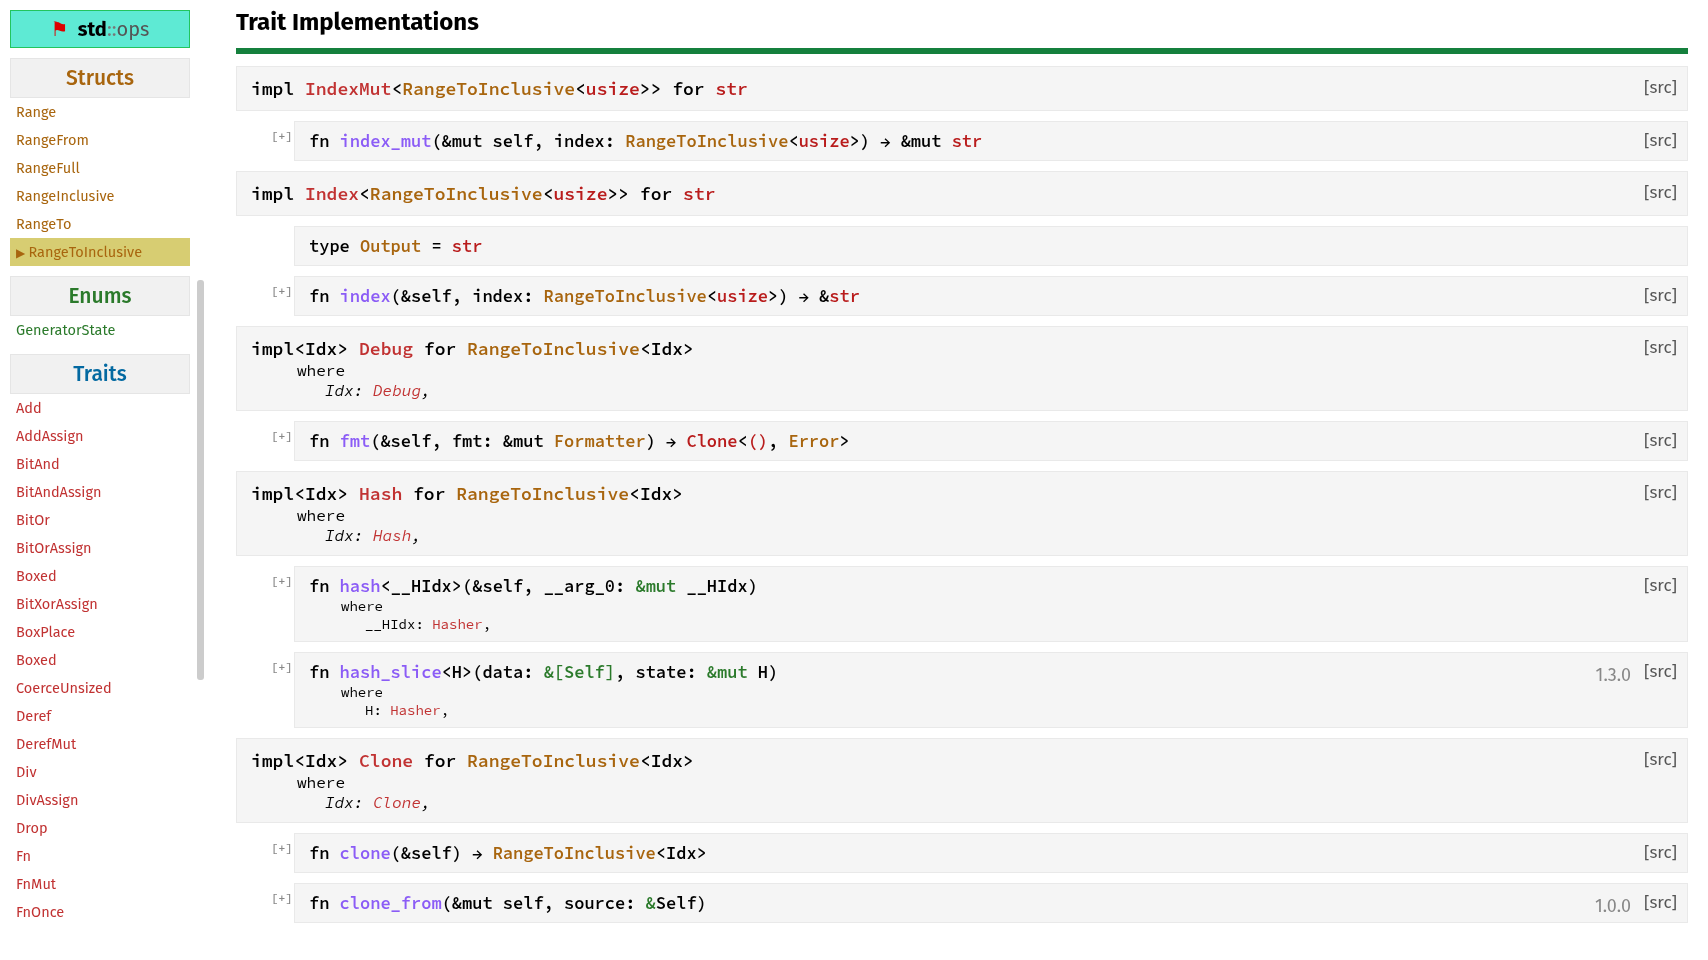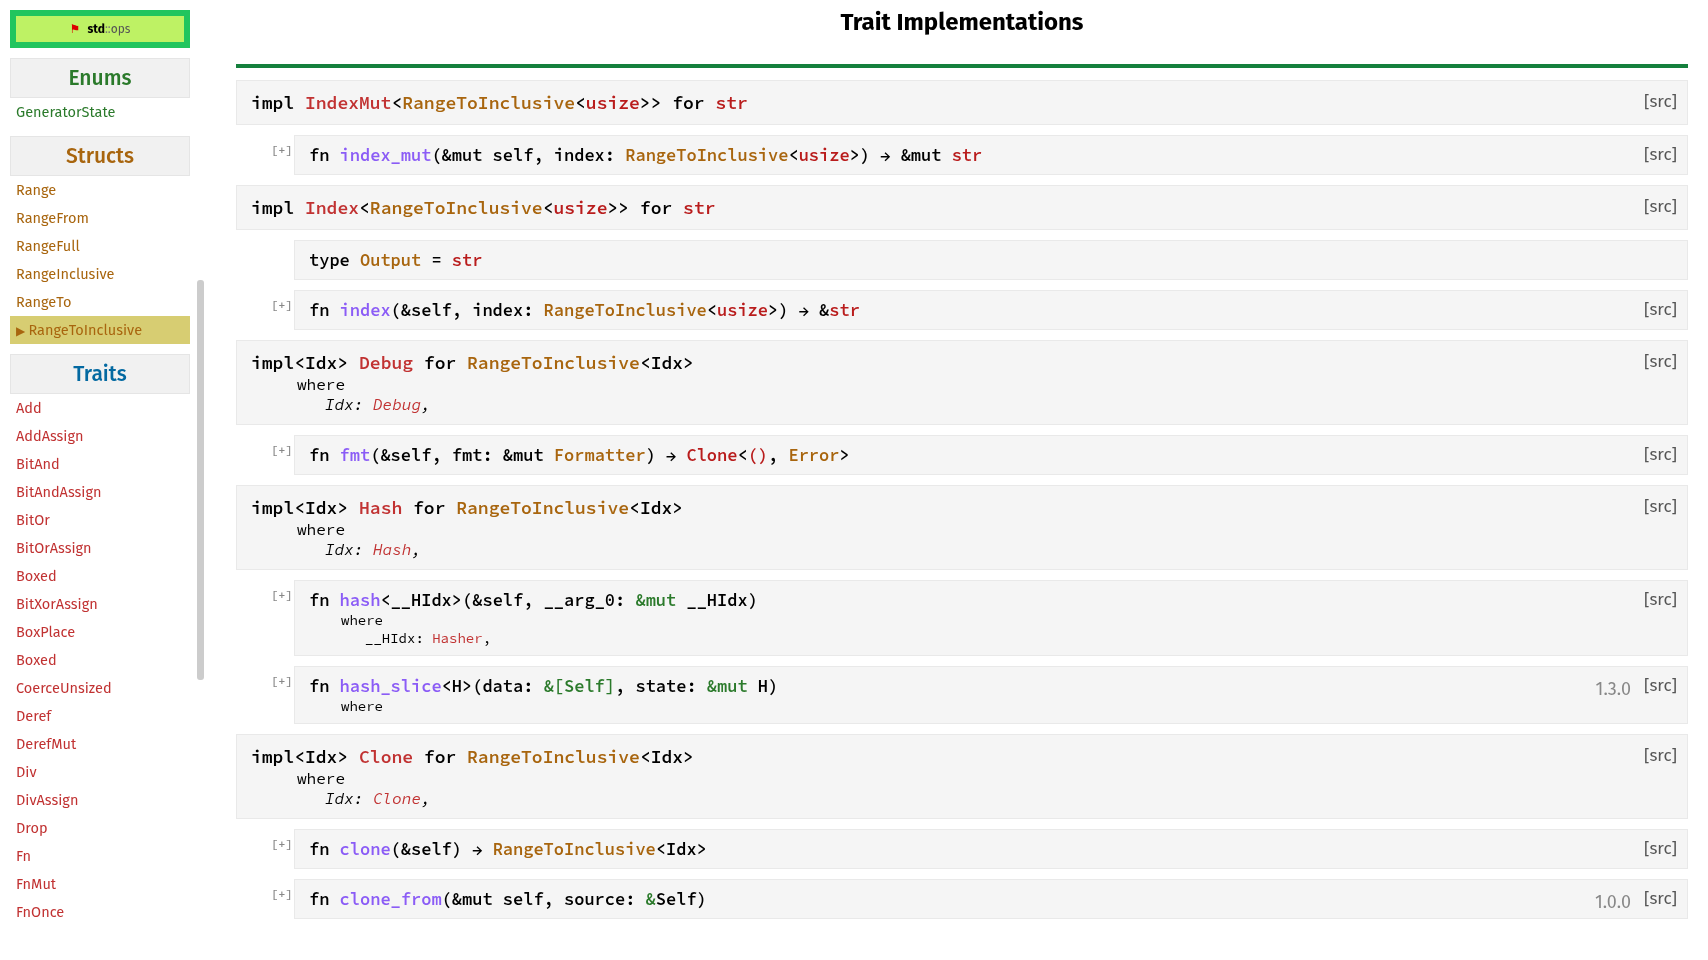--- a/index.html
+++ b/index.html
@@ -26,13 +26,13 @@
   border-radius: 3px;
 }
 .location-box {
-  border: 6px solid #22c55e;
-  background: #bef264;
+  border: 1px solid #22c55e;
+  background: #5eead4;
   padding: 6px 10px;
   margin-bottom: 10px;
   text-align: center;
   font-family: "Fira Sans", sans-serif;
-  font-size: 12px;
+  font-size: 20px;
 }
 .location-box .flag { color: #d00; margin-right:4px; }
 .location-box .ns-std { color:#000; font-weight:700; }

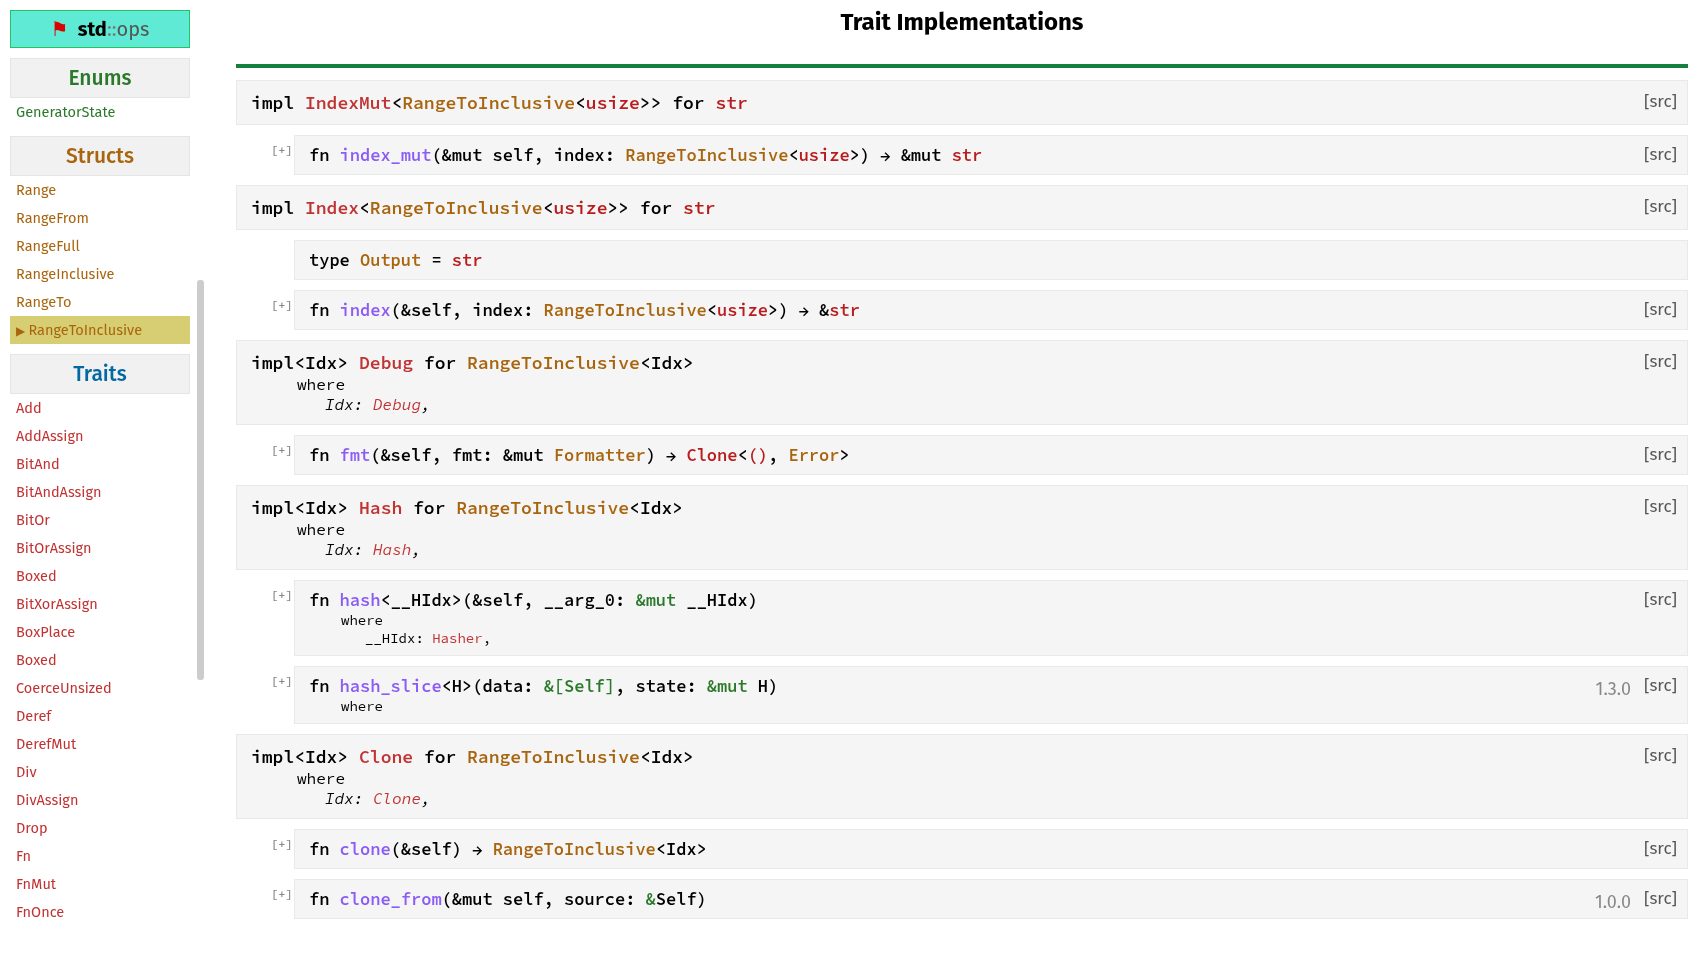--- a/index.html
+++ b/index.html
@@ -74,11 +74,10 @@
 .section-header {
   font-size: 24px;
   font-weight: 700;
-  padding: 8px 0 28px 0;
-  border-bottom: 4px solid #15803d;
+  padding: 8px 0 12px 0;
+  border-bottom: 6px solid #15803d;
   margin-bottom: 12px;
   font-family: "Fira Sans", sans-serif;
-  text-align: center;
 }
 
 .impl-block {

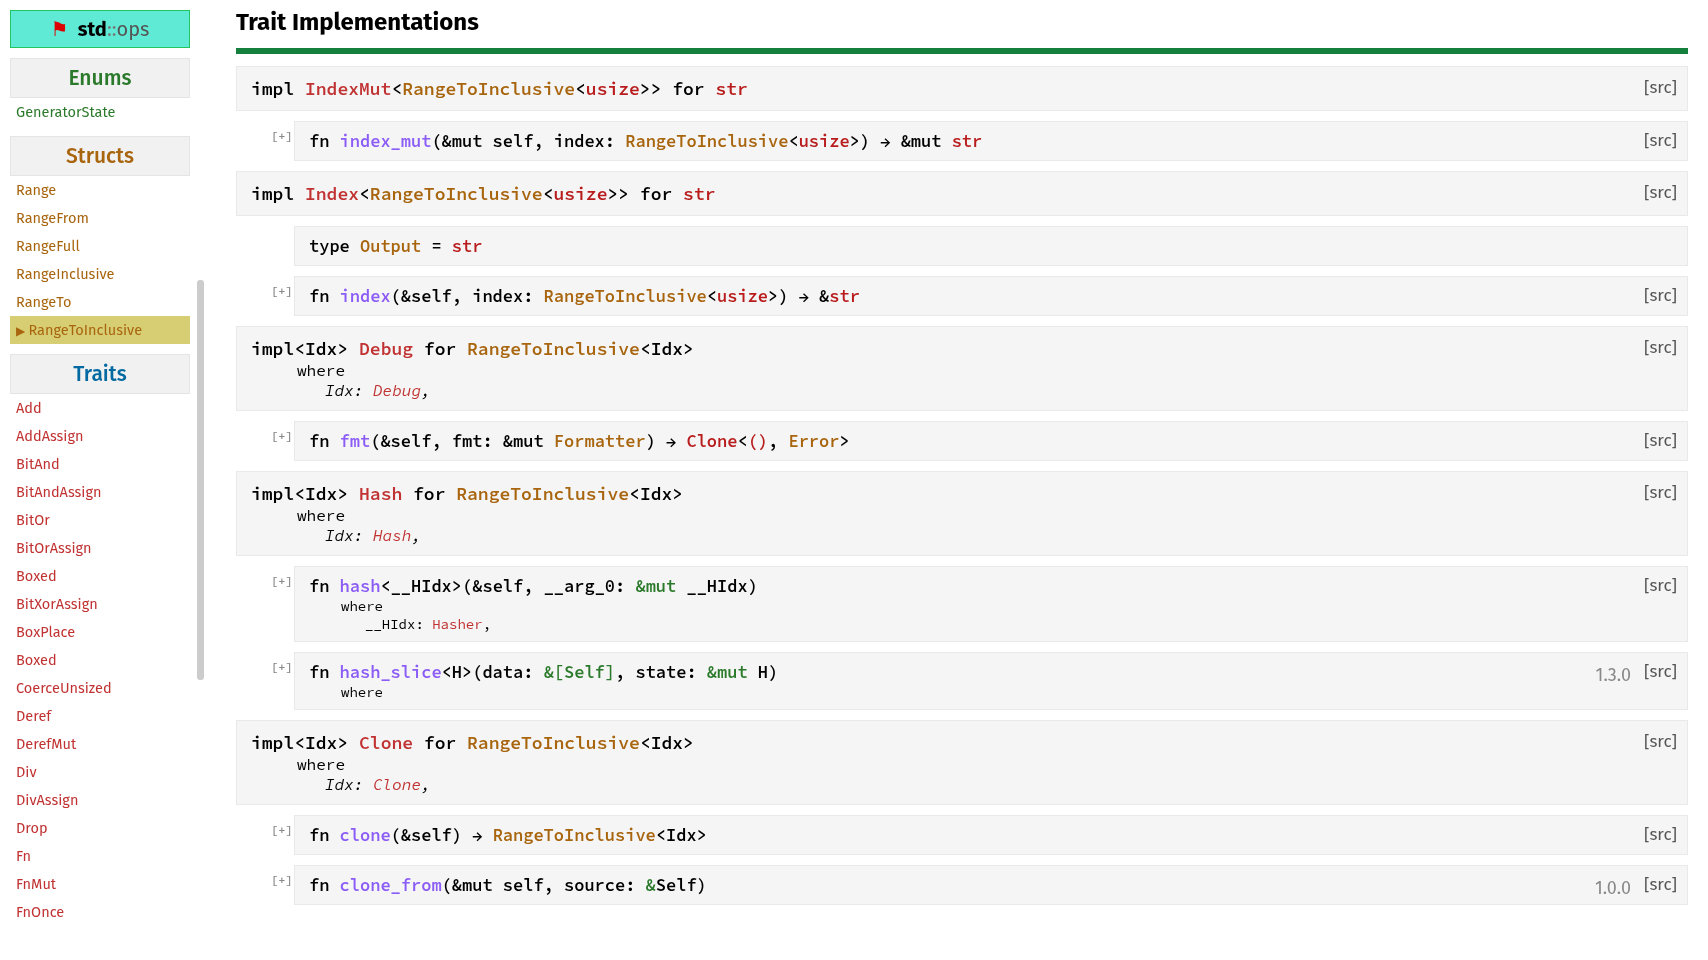--- a/index.html
+++ b/index.html
@@ -164,34 +164,34 @@
   </div>
 
   <div class="block">
+    <div class="block-title struct">Structs</div>
+    <ul class="block-items struct" id="structs-list">
+          <li>
+            <a href="#">Range</a>
+          </li>
+          <li>
+            <a href="#">RangeFrom</a>
+          </li>
+          <li>
+            <a href="#">RangeFull</a>
+          </li>
+          <li>
+            <a href="#">RangeInclusive</a>
+          </li>
+          <li>
+            <a href="#">RangeTo</a>
+          </li>
+          <li class="current">
+            <a href="#">RangeToInclusive</a>
+          </li>
+        </ul>
+  </div>
+
+  <div class="block">
     <div class="block-title enum">Enums</div>
     <ul class="block-items enum" id="enums-list">
           <li>
             <a href="#">GeneratorState</a>
-          </li>
-        </ul>
-  </div>
-
-  <div class="block">
-    <div class="block-title struct">Structs</div>
-    <ul class="block-items struct" id="structs-list">
-          <li>
-            <a href="#">Range</a>
-          </li>
-          <li>
-            <a href="#">RangeFrom</a>
-          </li>
-          <li>
-            <a href="#">RangeFull</a>
-          </li>
-          <li>
-            <a href="#">RangeInclusive</a>
-          </li>
-          <li>
-            <a href="#">RangeTo</a>
-          </li>
-          <li class="current">
-            <a href="#">RangeToInclusive</a>
           </li>
         </ul>
   </div>

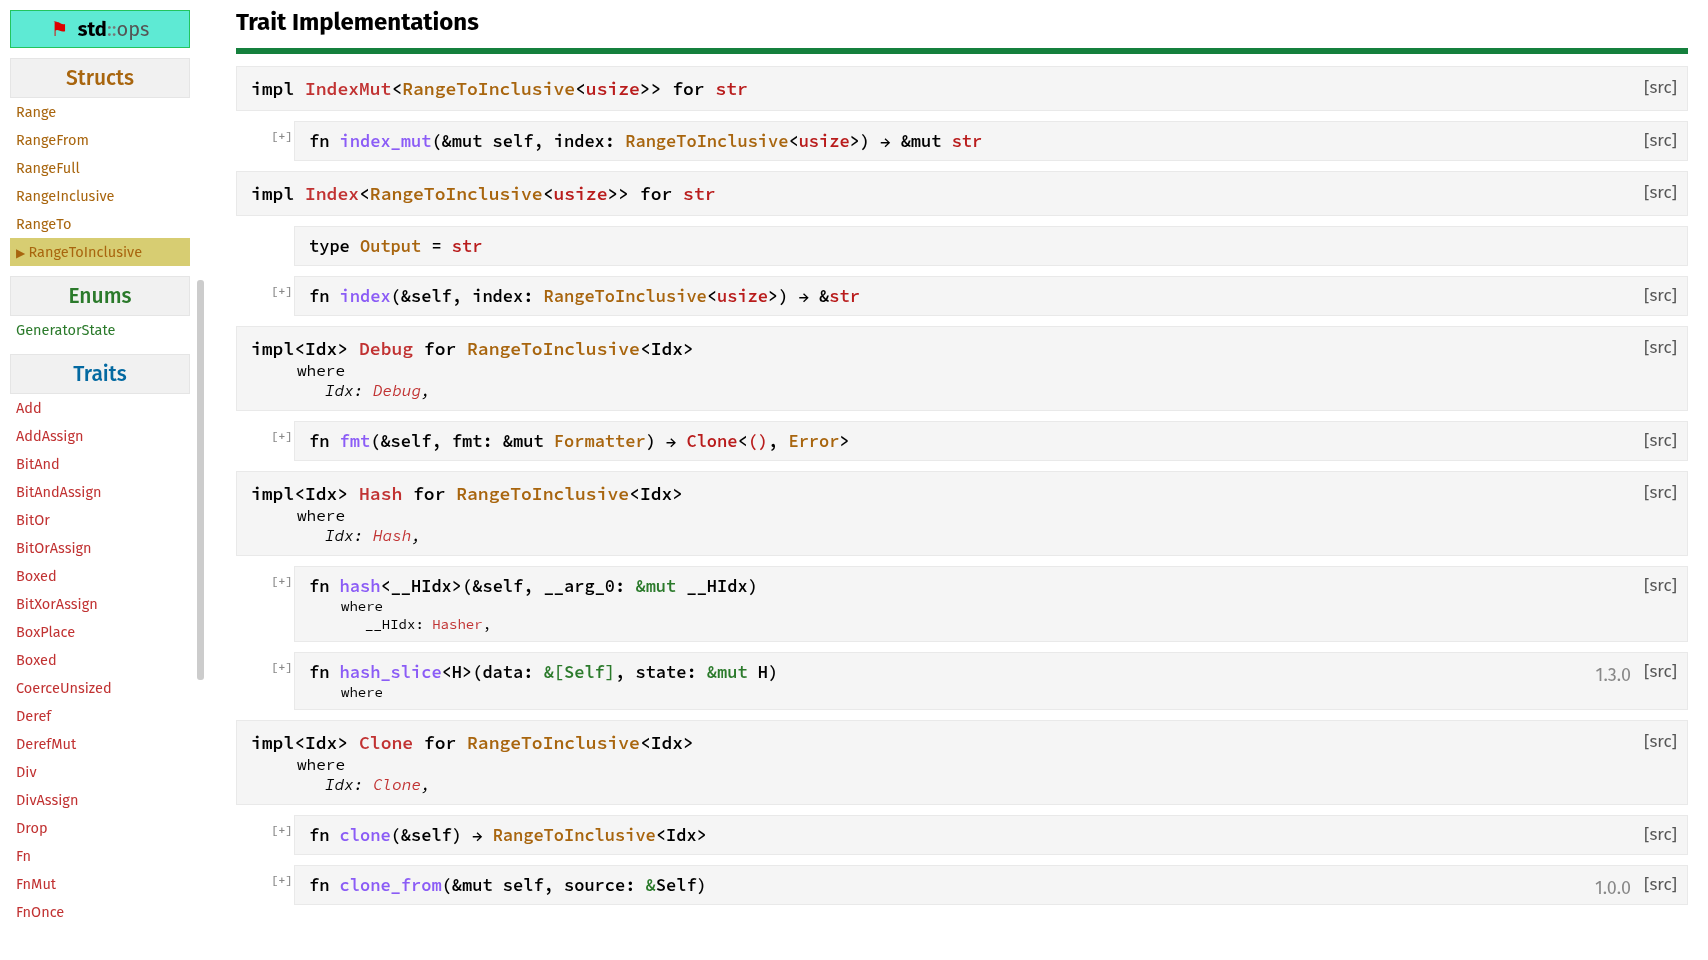--- a/index.html
+++ b/index.html
@@ -334,6 +334,7 @@
     <span>fn</span>
     <span class="fn-name">hash_slice</span>&lt;<span>H</span>&gt;(data: <span class="self-ref">&amp;[Self]</span>, state: <span class="mut-kw">&amp;mut</span> <span>H</span>)
     <span class="where">where</span>
+    <span class="where-bound"><span>H</span>: <span class="trait-name">Hasher</span>,</span>
     <span class="since">1.3.0</span>
     <a class="src-link">[src]</a>
   </div>

